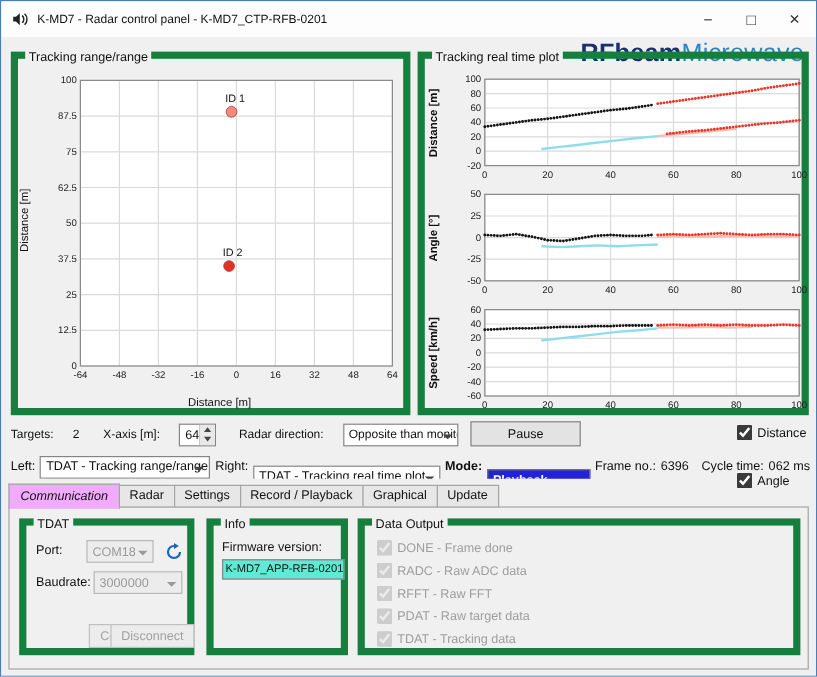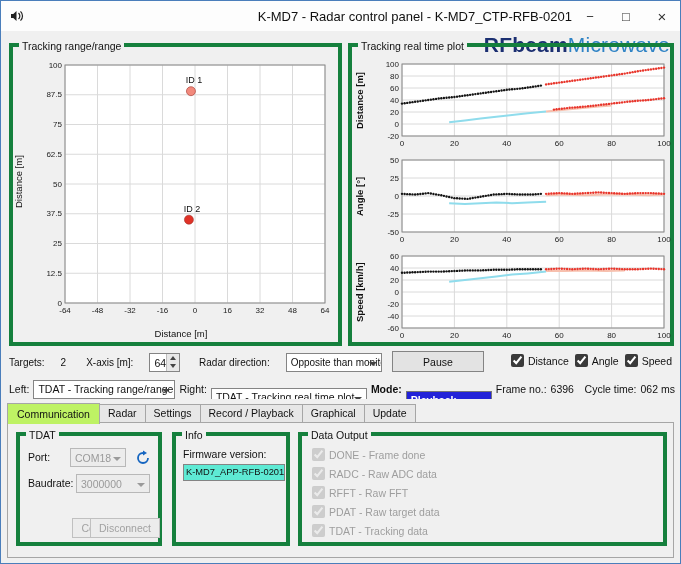--- a/index.html
+++ b/index.html
@@ -13,7 +13,7 @@
   #titlebar { position:absolute; top:0; left:0; right:0; height:30px; background:#fdfdfd;
               display:flex; align-items:center; }
   #app-icon { width:16px; height:16px; margin:0 6px 0 8px; }
-  #title-text { font-size:13px; color:#111; flex:1; white-space:nowrap; overflow:hidden;text-align:right; }
+  #title-text { font-size:10px; color:#111; flex:1; white-space:nowrap; overflow:hidden; }
   .wbtn { width:36px; height:30px; display:flex; align-items:center; justify-content:center;
           font-size:13px; color:#333; }
   .wbtn.close { font-size:15px; }

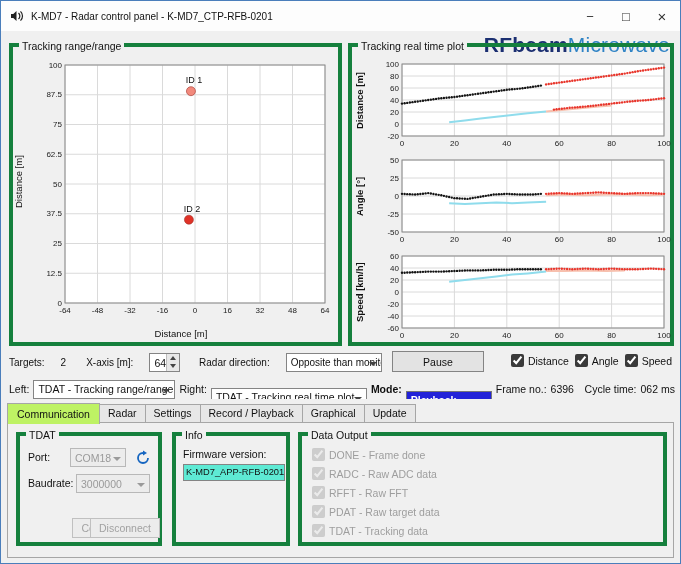--- a/index.html
+++ b/index.html
@@ -26,7 +26,7 @@
   #logo .suffix { font-weight:normal; color:#2f83c5; }
 
   
-  .group { position:absolute; border:4px solid #15803d; }
+  .group { position:absolute; border:6px solid #15803d; }
   .gtitle { position:absolute; top:-7px; left:6px; background:#f0f0f0; padding:0 3px;
             font-size:10.5px; white-space:nowrap; }
 

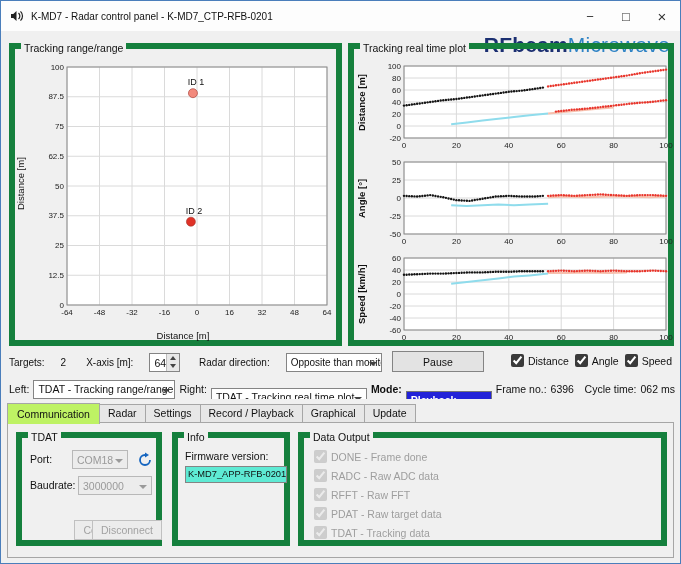--- a/index.html
+++ b/index.html
@@ -74,7 +74,7 @@
   #left-controls .label { font-size:10px; }
   #right-controls { position:absolute; left:347px; top:320px; width:326px; height:22px; }
   #pause-btn { position:absolute; left:44px; top:0; width:92px; height:21px; }
-  #toggles { position:absolute; right:2px; top:3px; display:flex; gap:6px; }
+  #toggles { position:absolute; right:2px; top:3px; display:flex; gap:27px;flex-direction:column; }
 
   #view-row { position:absolute; left:8px; top:348px; width:667px; height:20px;
               display:flex; align-items:center; gap:4px; overflow:hidden; }

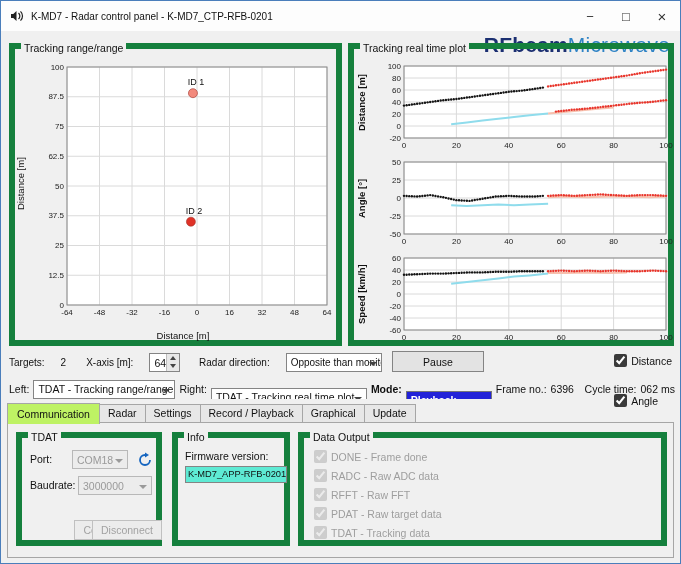--- a/index.html
+++ b/index.html
@@ -86,7 +86,7 @@
           align-items:flex-end; z-index:2; }
   .tab { background:#e7e7e7; border:1px solid #a6a6a6; padding:2px 8px 3px; margin-right:-1px;
          font-size:10.5px; white-space:nowrap; }
-  .tab.active { background:#bef264; padding:4px 9px 4px; margin-bottom:-1px; border-bottom:none; }
+  .tab.active { background:#f0abfc; padding:4px 9px 4px; margin-bottom:-1px; border-bottom:none;font-style:italic; }
 
   #tab-panel { position:absolute; left:6px; top:391px; width:667px; height:136px;
                border:1px solid #a6a6a6; background:#f0f0f0; z-index:1; }

